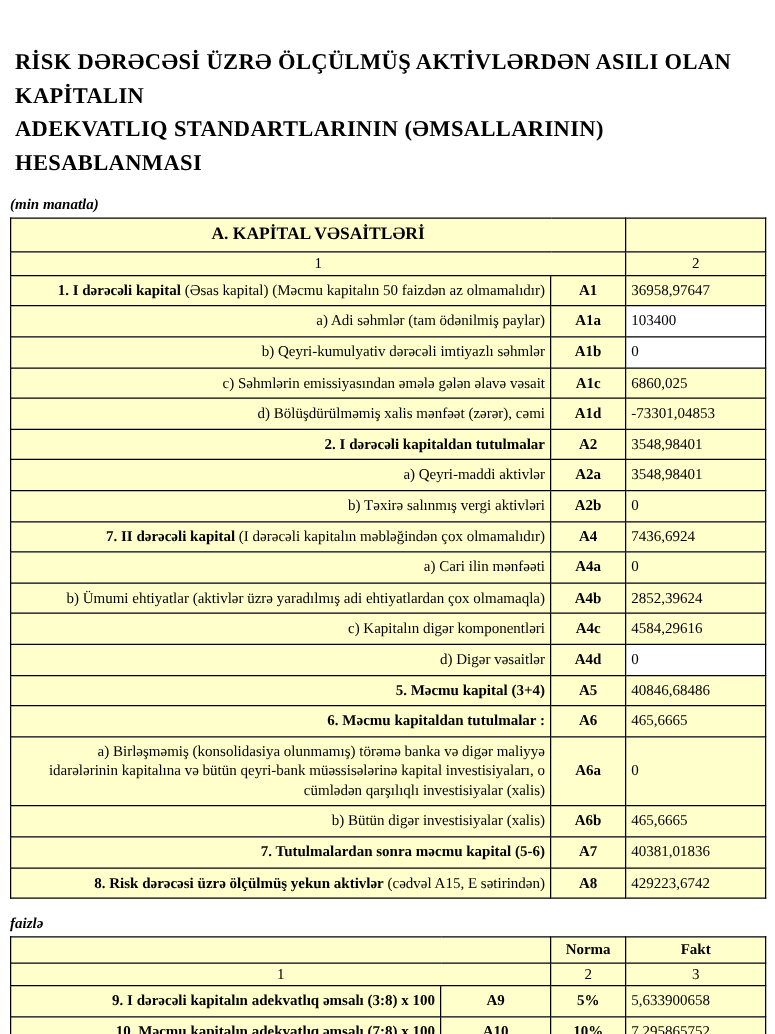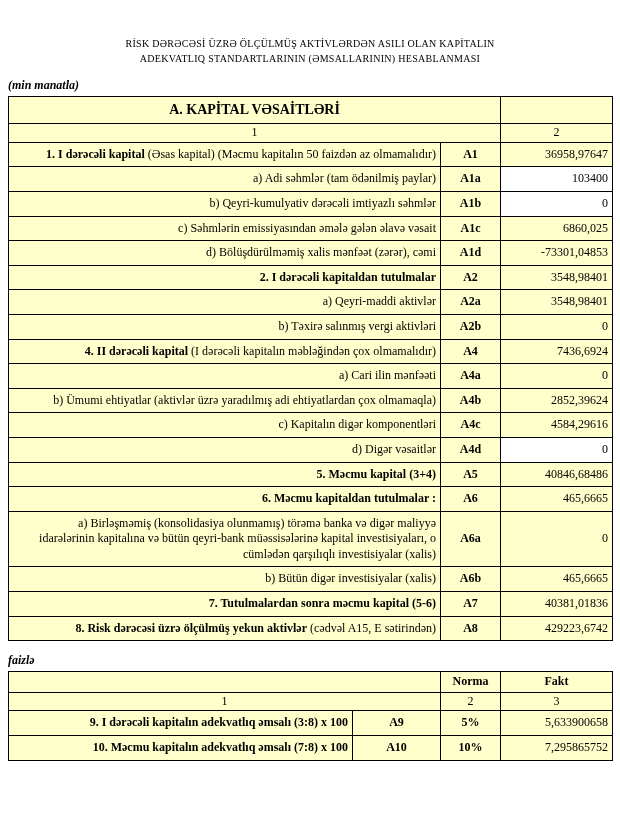--- a/index.html
+++ b/index.html
@@ -15,9 +15,9 @@
 
   .doc-title {
     margin: 28px 4px 12px;
-    text-align: center;
-    font-size: 10px;
-    font-weight: normal;
+    text-align: left;
+    font-size: 18px;
+    font-weight: bold;
     line-height: 1.5;
     letter-spacing: 0.3px;
   }

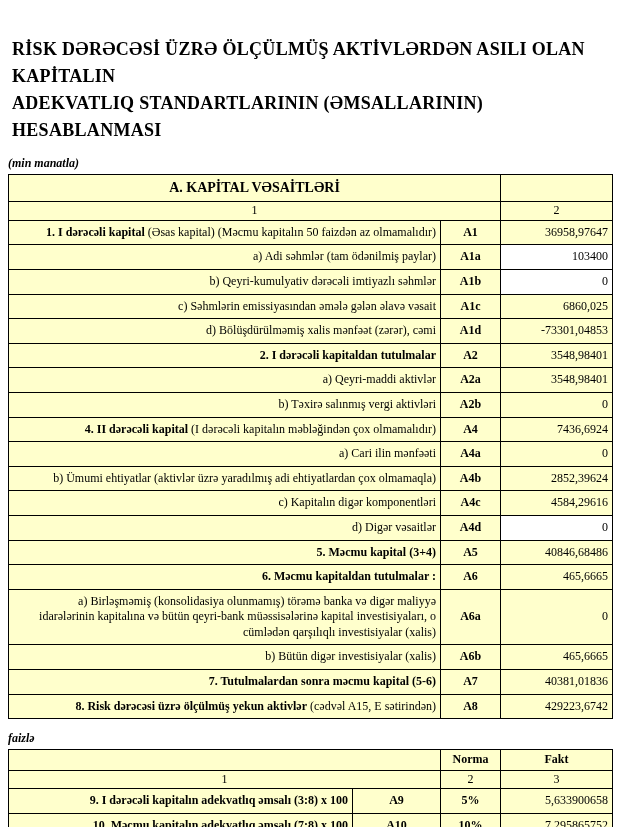--- a/index.html
+++ b/index.html
@@ -60,7 +60,7 @@
   .label-cell { text-align: right; padding-left: 5px; }
   .label-cell.sub { text-indent: 12px; }
   .code-cell { text-align: center; font-weight: bold; }
-  .value-cell { text-align: right; padding-right: 6px; }
+  .value-cell { text-align: left; padding-right: 6px; }
   .value-cell.white { background: var(--white-bg, #FFFFFF); }
   .norma-cell { text-align: center; font-weight: bold; }
 

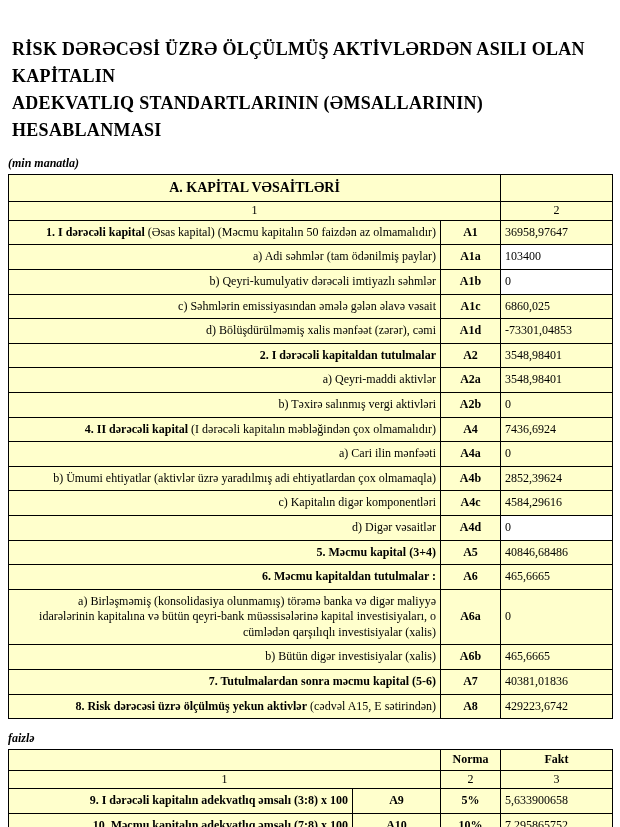--- a/index.html
+++ b/index.html
@@ -141,7 +141,7 @@
           <td class="value-cell">0</td>
         </tr>
         <tr>
-          <td class="label-cell"><b>4. II dərəcəli  kapital</b> (I dərəcəli  kapitalın  məbləğindən çox olmamalıdır)</td>
+          <td class="label-cell"><b>7. II dərəcəli  kapital</b> (I dərəcəli  kapitalın  məbləğindən çox olmamalıdır)</td>
           <td class="code-cell">A4</td>
           <td class="value-cell">7436,6924</td>
         </tr>

